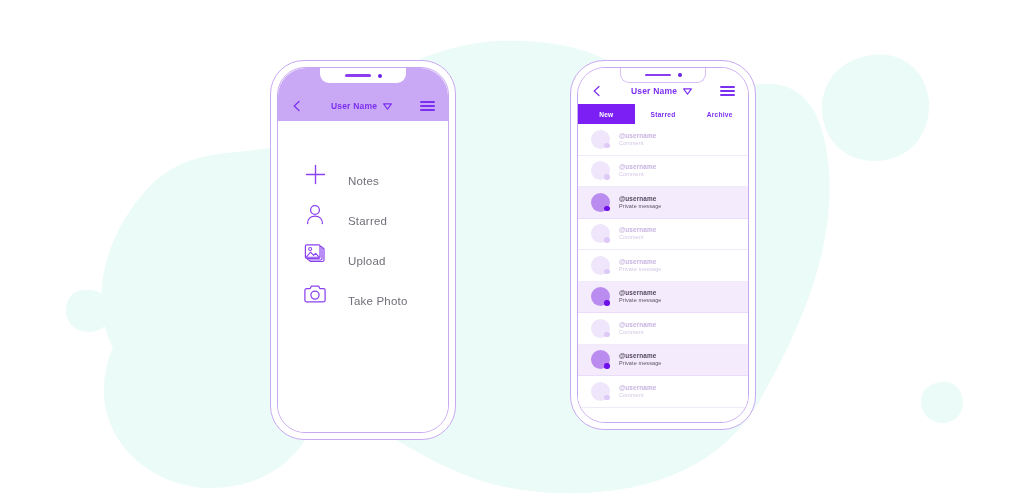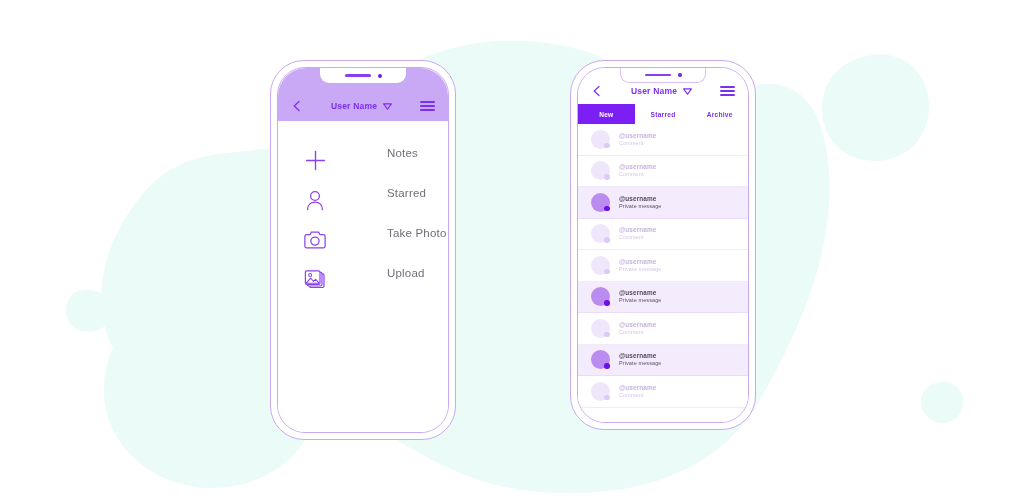--- a/index.html
+++ b/index.html
@@ -62,7 +62,7 @@
   .hamburger { width: 15px; display: flex; flex-direction: column; gap: 2.6px; flex: 0 0 15px; }
   .hamburger i { display: block; height: 1.7px; border-radius: 1px; background: #7b2ff0; }
   .p1-body { position: absolute; top: 53px; left: 0; right: 0; bottom: 0; background: #fff; padding-top: 26px; }
-  .menu-item { display: flex; align-items: flex-start; height: 40px; padding-left: 24px; gap: 39px; }
+  .menu-item { display: flex; align-items: flex-end; height: 40px; padding-left: 24px; }
   .menu-ico { width: 26px; height: 26px; flex: 0 0 26px; display: flex; align-items: center; justify-content: center; }
   .menu-label { margin-left: 20px; font-size: 11.5px; color: #6f6f79; letter-spacing: .2px; }
 

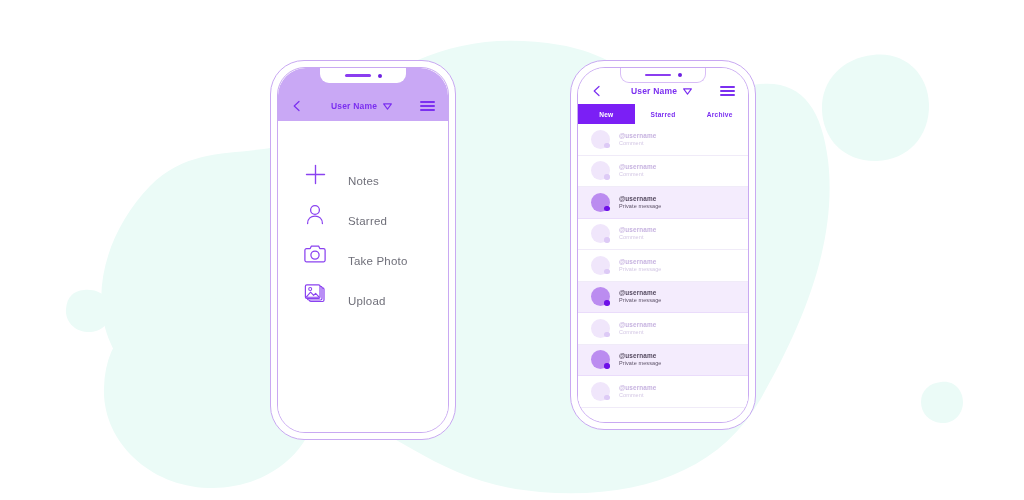--- a/index.html
+++ b/index.html
@@ -163,18 +163,6 @@
 
         <div class="menu-item">
           <span class="menu-ico">
-            <svg width="22" height="20" viewBox="0 0 22 20">
-              <path d="M2.5,4.6 L6.2,4.6 L7.4,2.1 L14.6,2.1 L15.8,4.6 L19.5,4.6
-                       A1.6,1.6 0 0 1 21.1,6.2 L21.1,16.2 A1.6,1.6 0 0 1 19.5,17.8
-                       L2.5,17.8 A1.6,1.6 0 0 1 0.9,16.2 L0.9,6.2 A1.6,1.6 0 0 1 2.5,4.6 Z" fill="none" stroke="#8a42f0" stroke-width="1.25" stroke-linejoin="round"></path>
-              <circle cx="11" cy="11.1" r="4.1" fill="none" stroke="#8a42f0" stroke-width="1.25"></circle>
-            </svg>
-          </span>
-          <span class="menu-label">Take Photo</span>
-        </div>
-
-        <div class="menu-item">
-          <span class="menu-ico">
             <svg width="22" height="21" viewBox="0 0 22 21">
               <rect x="5.4" y="3.9" width="14.6" height="13.6" rx="1.4" fill="none" stroke="#8a42f0" stroke-width="1.2"></rect>
               <rect x="3.4" y="2.4" width="14.6" height="13.6" rx="1.4" fill="#fff" stroke="#8a42f0" stroke-width="1.2"></rect>
@@ -184,6 +172,18 @@
             </svg>
           </span>
           <span class="menu-label">Upload</span>
+        </div>
+
+        <div class="menu-item">
+          <span class="menu-ico">
+            <svg width="22" height="20" viewBox="0 0 22 20">
+              <path d="M2.5,4.6 L6.2,4.6 L7.4,2.1 L14.6,2.1 L15.8,4.6 L19.5,4.6
+                       A1.6,1.6 0 0 1 21.1,6.2 L21.1,16.2 A1.6,1.6 0 0 1 19.5,17.8
+                       L2.5,17.8 A1.6,1.6 0 0 1 0.9,16.2 L0.9,6.2 A1.6,1.6 0 0 1 2.5,4.6 Z" fill="none" stroke="#8a42f0" stroke-width="1.25" stroke-linejoin="round"></path>
+              <circle cx="11" cy="11.1" r="4.1" fill="none" stroke="#8a42f0" stroke-width="1.25"></circle>
+            </svg>
+          </span>
+          <span class="menu-label">Take Photo</span>
         </div>
 
       </div>

